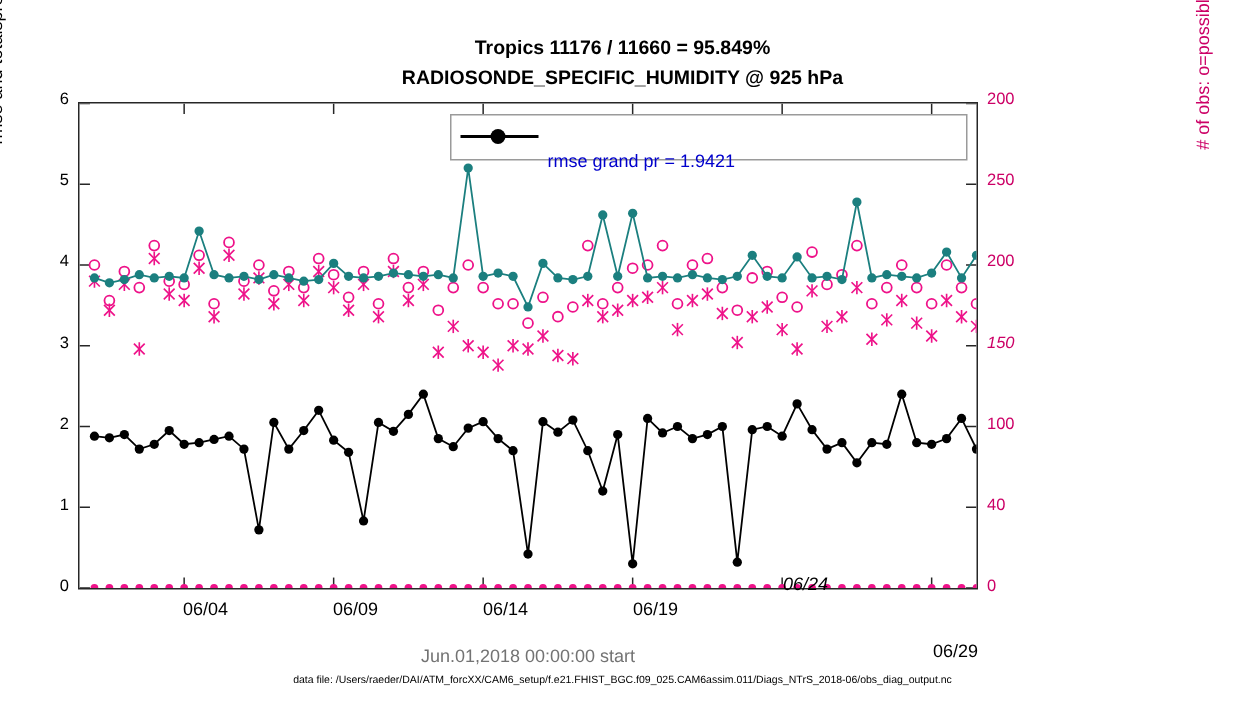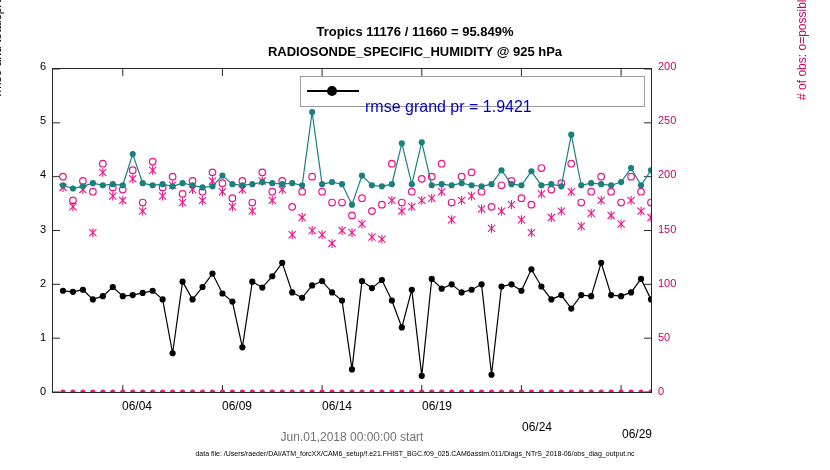--- a/index.html
+++ b/index.html
@@ -79,7 +79,7 @@
     position:absolute;left:20px;top:3px;width:10px;height:10px;
     border-radius:50%;
   }
-  .legend-text{font-size:16px;padding-left:6px;margin-top:32px;}
+  .legend-text{font-size:12px;padding-left:6px;margin-top:32px;}
   .lt-rmse{color:#0000cc;}
   .lt-spread{color:#0000cc;}
 </style>

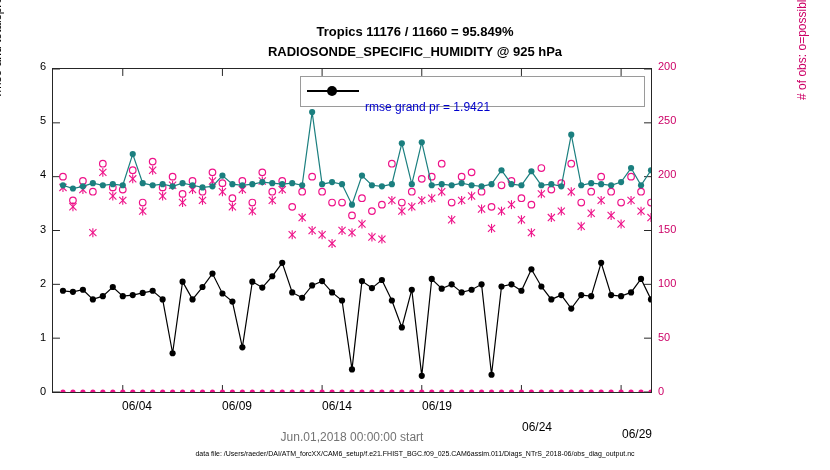--- a/index.html
+++ b/index.html
@@ -682,7 +682,7 @@
       <div class="tick-right" style="left: 658px; top: 385px;">0</div>
       <div class="tick-right" style="left: 658px; top: 330.833px;">50</div>
       <div class="tick-right" style="left: 658px; top: 276.667px;">100</div>
-      <div class="tick-right" style="left: 658px; top: 222.5px;">150</div>
+      <div class="tick-right" style="left: 658px; top: 222.5px; font-style: italic;">150</div>
       <div class="tick-right" style="left: 658px; top: 168.333px;">200</div>
       <div class="tick-right" style="left: 658px; top: 114.167px;">250</div>
       <div class="tick-right" style="left: 658px; top: 60px;">200</div>

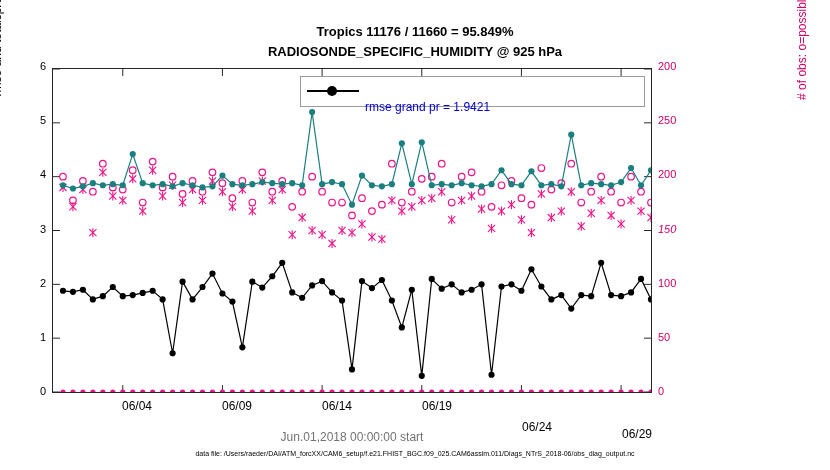--- a/index.html
+++ b/index.html
@@ -680,7 +680,7 @@
     </div>
   <div id="ticks-right">
       <div class="tick-right" style="left: 658px; top: 385px;">0</div>
-      <div class="tick-right" style="left: 658px; top: 330.833px;">50</div>
+      <div class="tick-right" style="left: 658px; top: 330.833px;">40</div>
       <div class="tick-right" style="left: 658px; top: 276.667px;">100</div>
       <div class="tick-right" style="left: 658px; top: 222.5px; font-style: italic;">150</div>
       <div class="tick-right" style="left: 658px; top: 168.333px;">200</div>

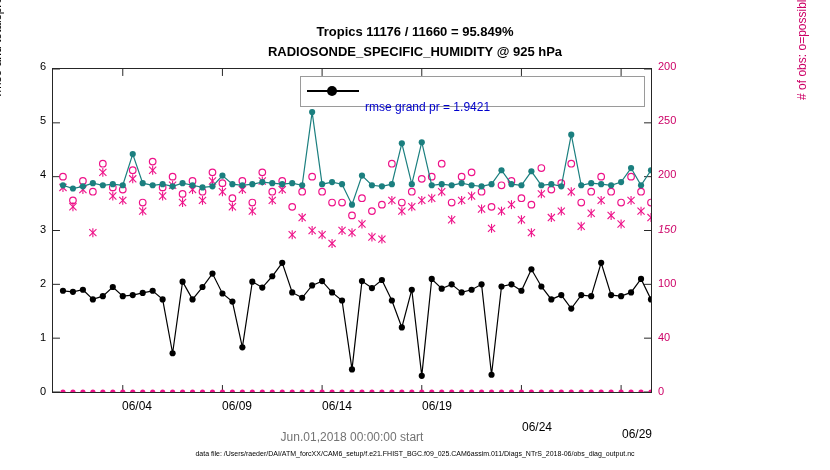--- a/index.html
+++ b/index.html
@@ -692,7 +692,7 @@
       <div class="tick-x" style="left: 192px; top: 399px;">06/09</div>
       <div class="tick-x" style="left: 292px; top: 399px;">06/14</div>
       <div class="tick-x" style="left: 392px; top: 399px;">06/19</div>
-      <div class="tick-x" style="left: 492px; top: 420px;">06/24</div>
+      <div class="tick-x" style="left: 492px; top: 382px; font-style: italic;">06/24</div>
       <div class="tick-x" style="left: 592px; top: 399px; margin-top: 28px;">06/29</div>
     </div>
 

